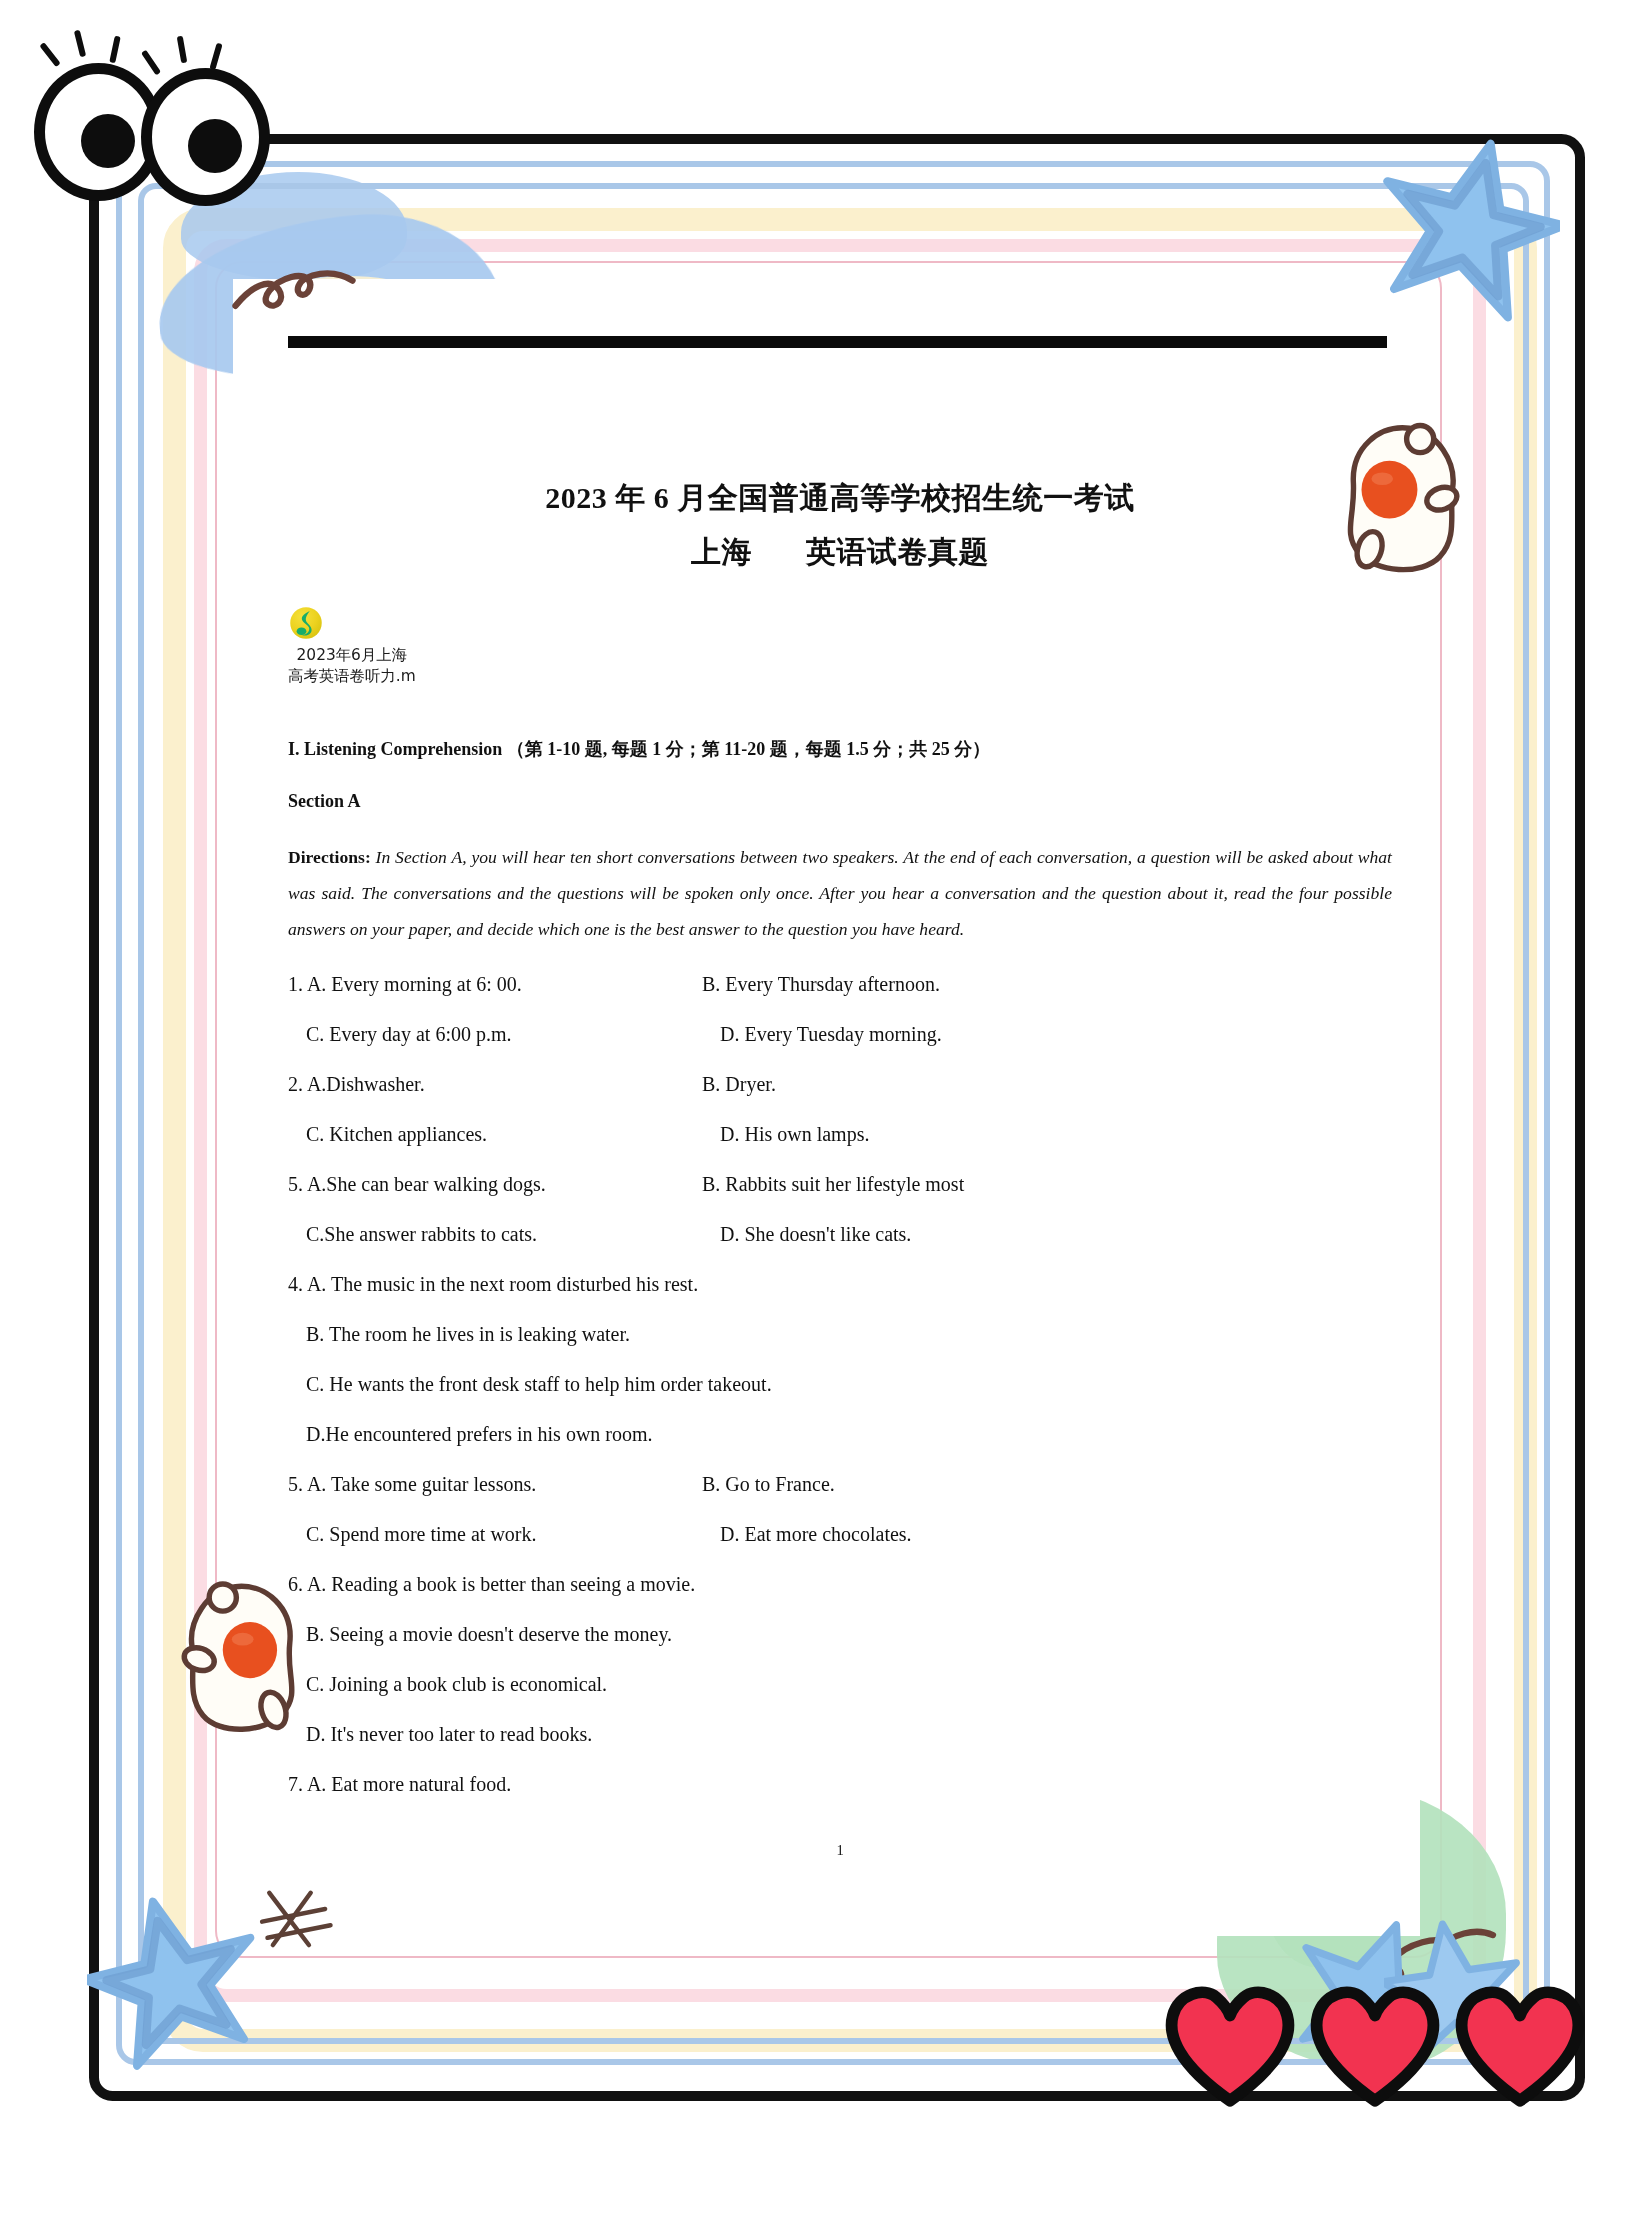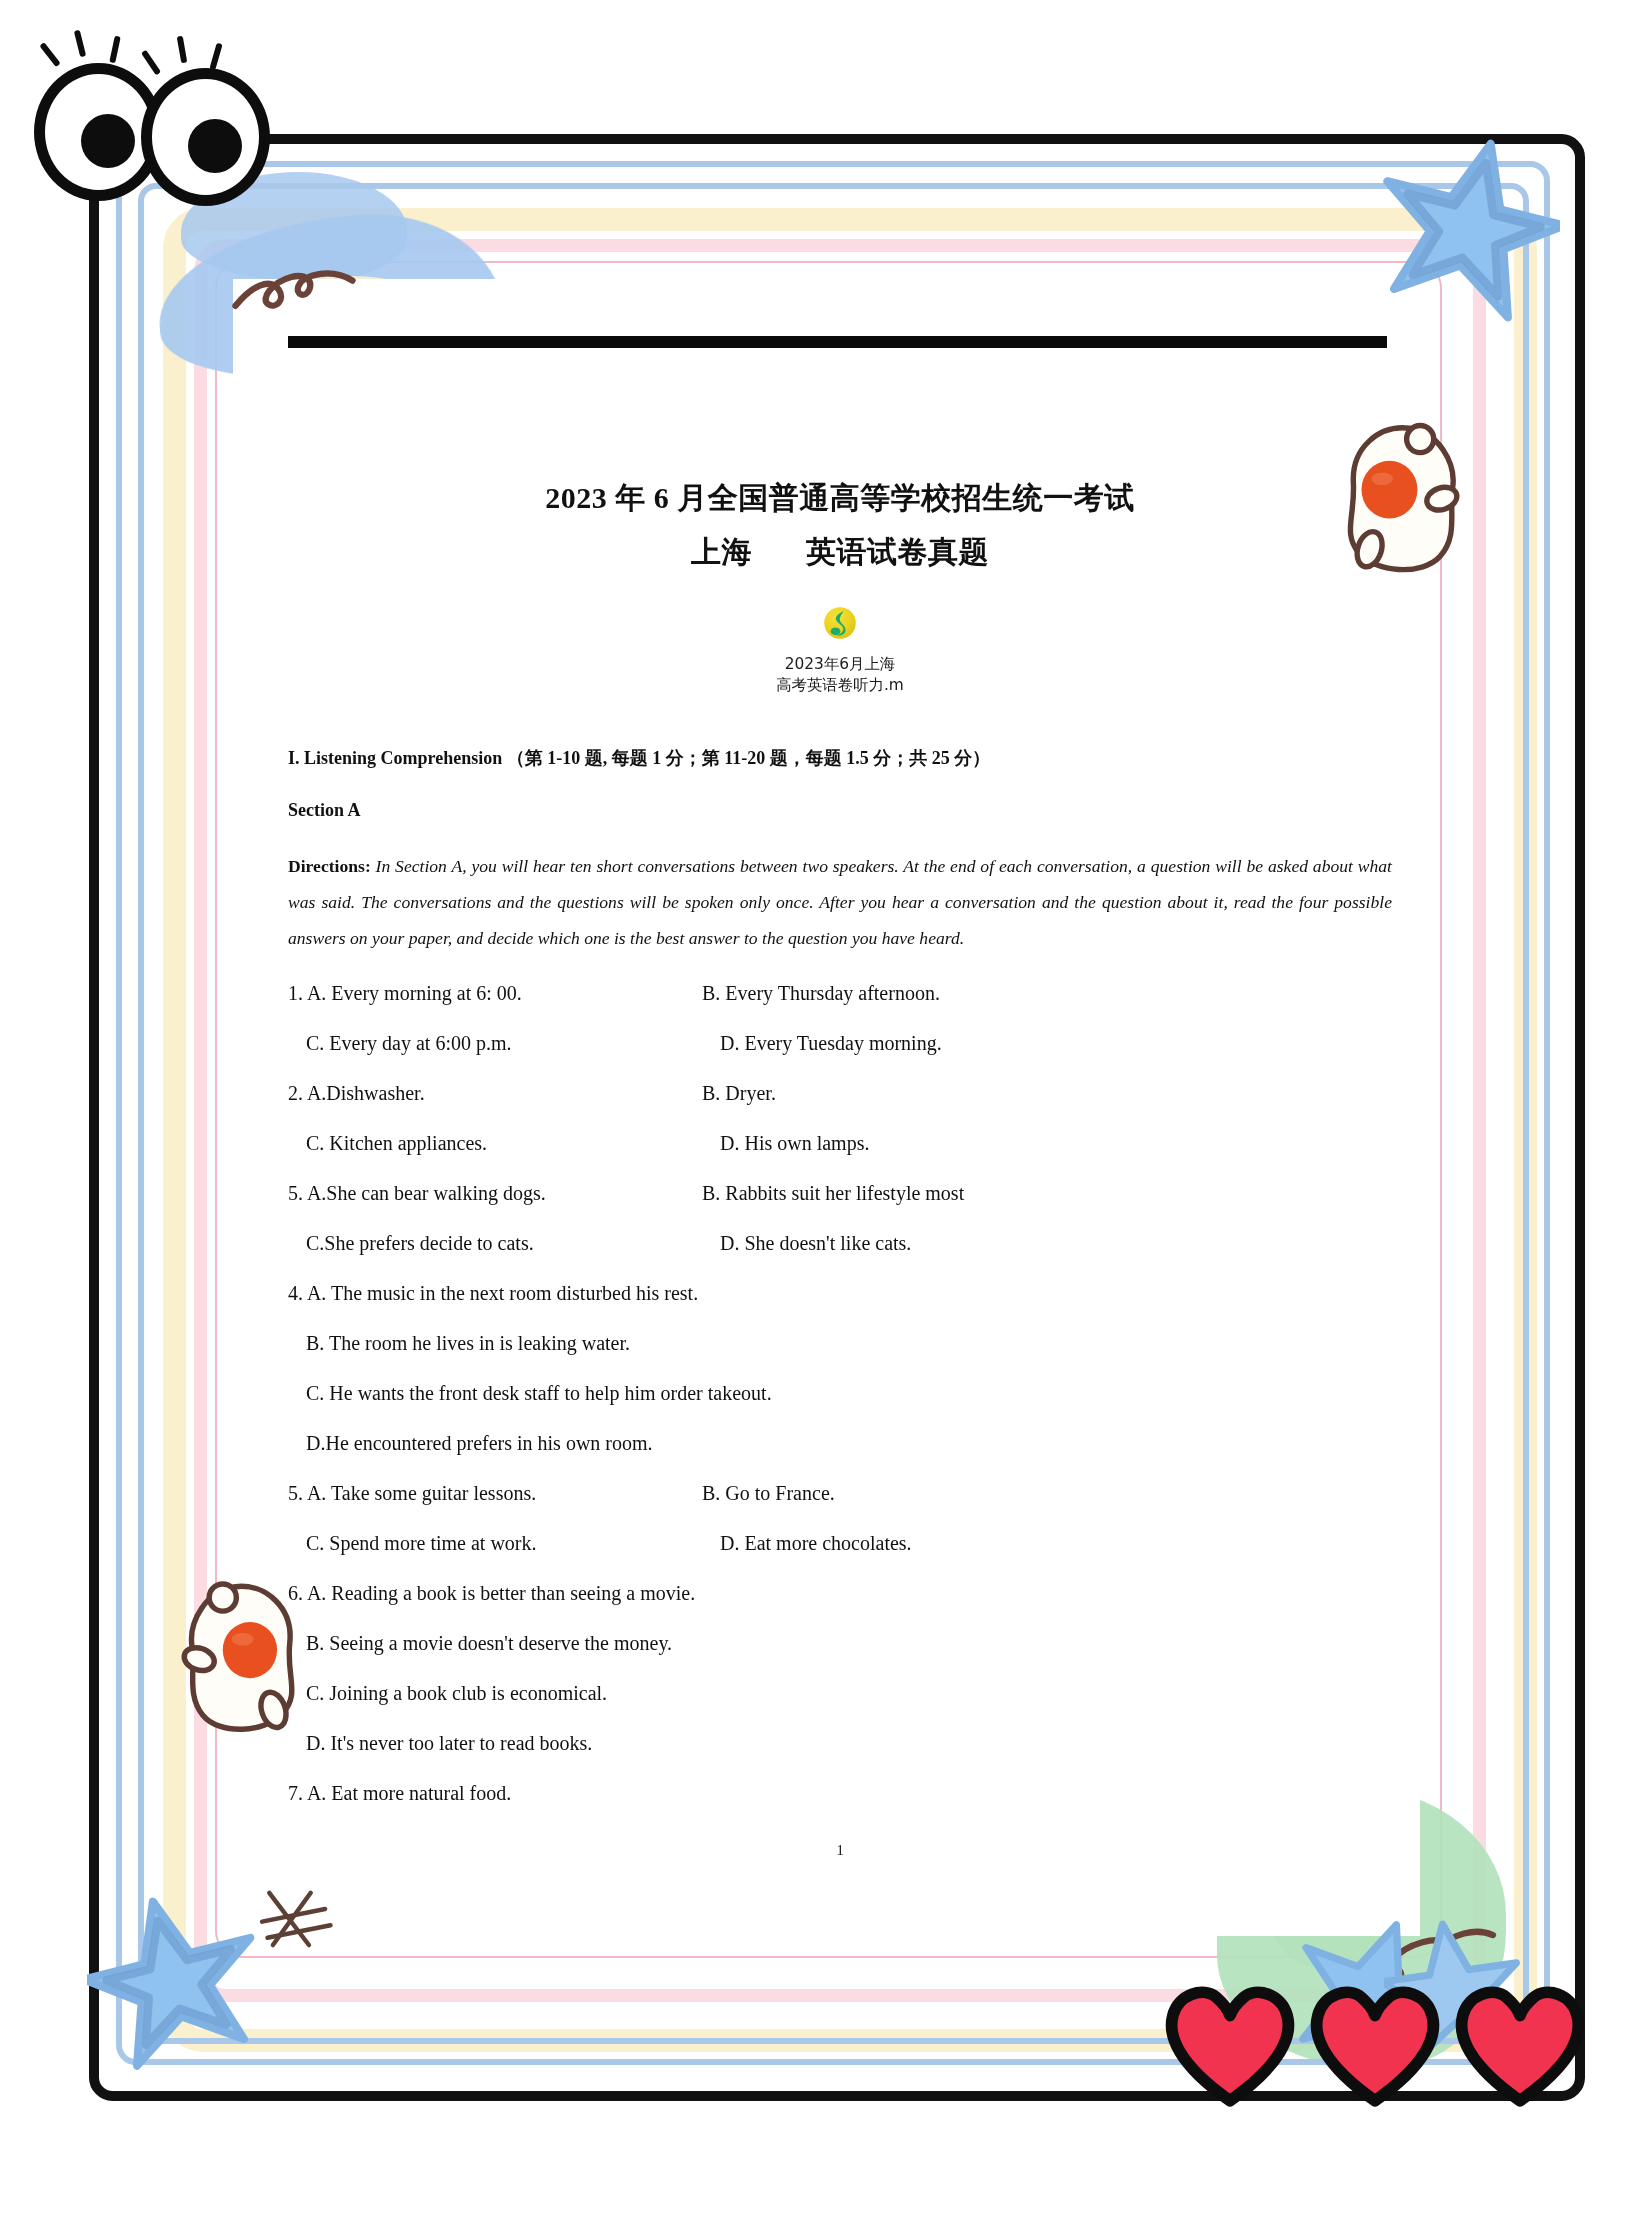--- a/index.html
+++ b/index.html
@@ -119,9 +119,8 @@
 
   
   .audio-obj{
-    width:100%;display:flex;flex-direction:column;align-items:center;
+    width:100%;display:flex;flex-direction:column;align-items:flex-start;
     margin:0 0 51px 0;
-    gap:9px;
   }
   .audio-icon{width:36px;height:36px;margin-bottom:4.5px;}
   .audio-label{

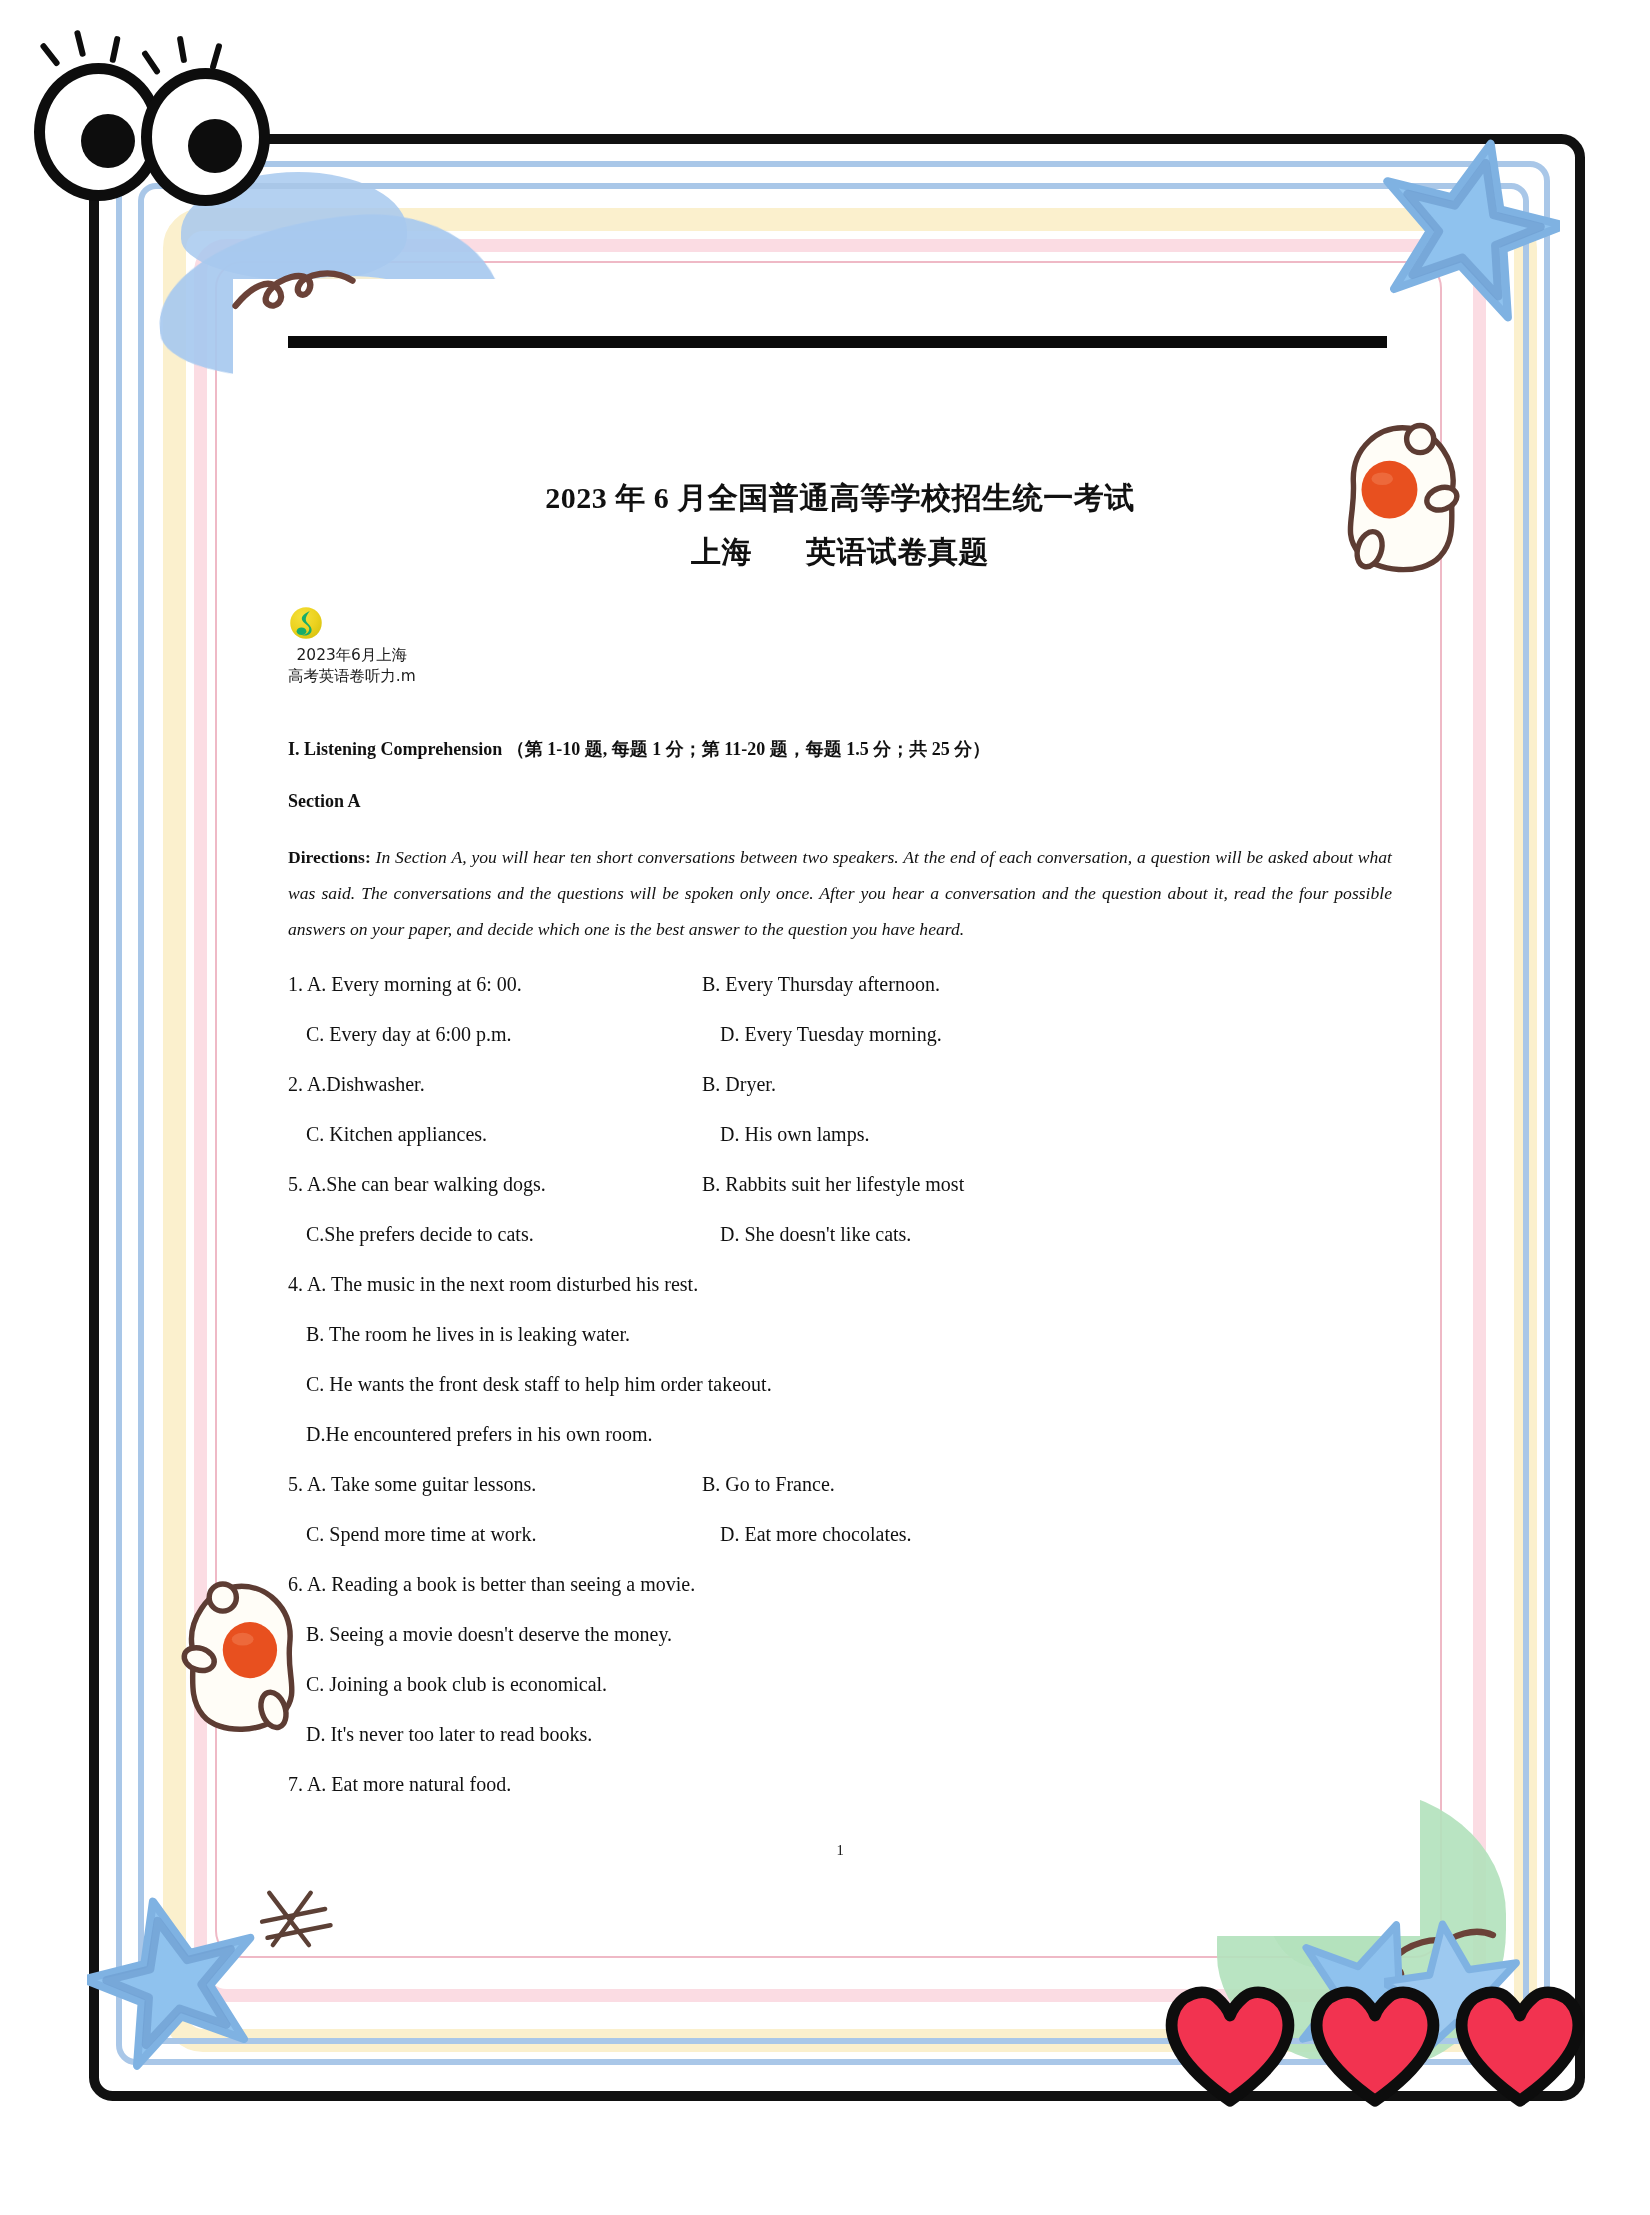--- a/index.html
+++ b/index.html
@@ -360,7 +360,7 @@
           <div class="col-r">B. Rabbits suit her lifestyle most</div>
         </div>
         <div class="qrow indent">
-          <div class="col-l">C.She prefers decide to cats.</div>
+          <div class="col-l">C.She answer rabbits to cats.</div>
           <div class="col-r">D. She doesn't like cats.</div>
         </div>
       </div>

